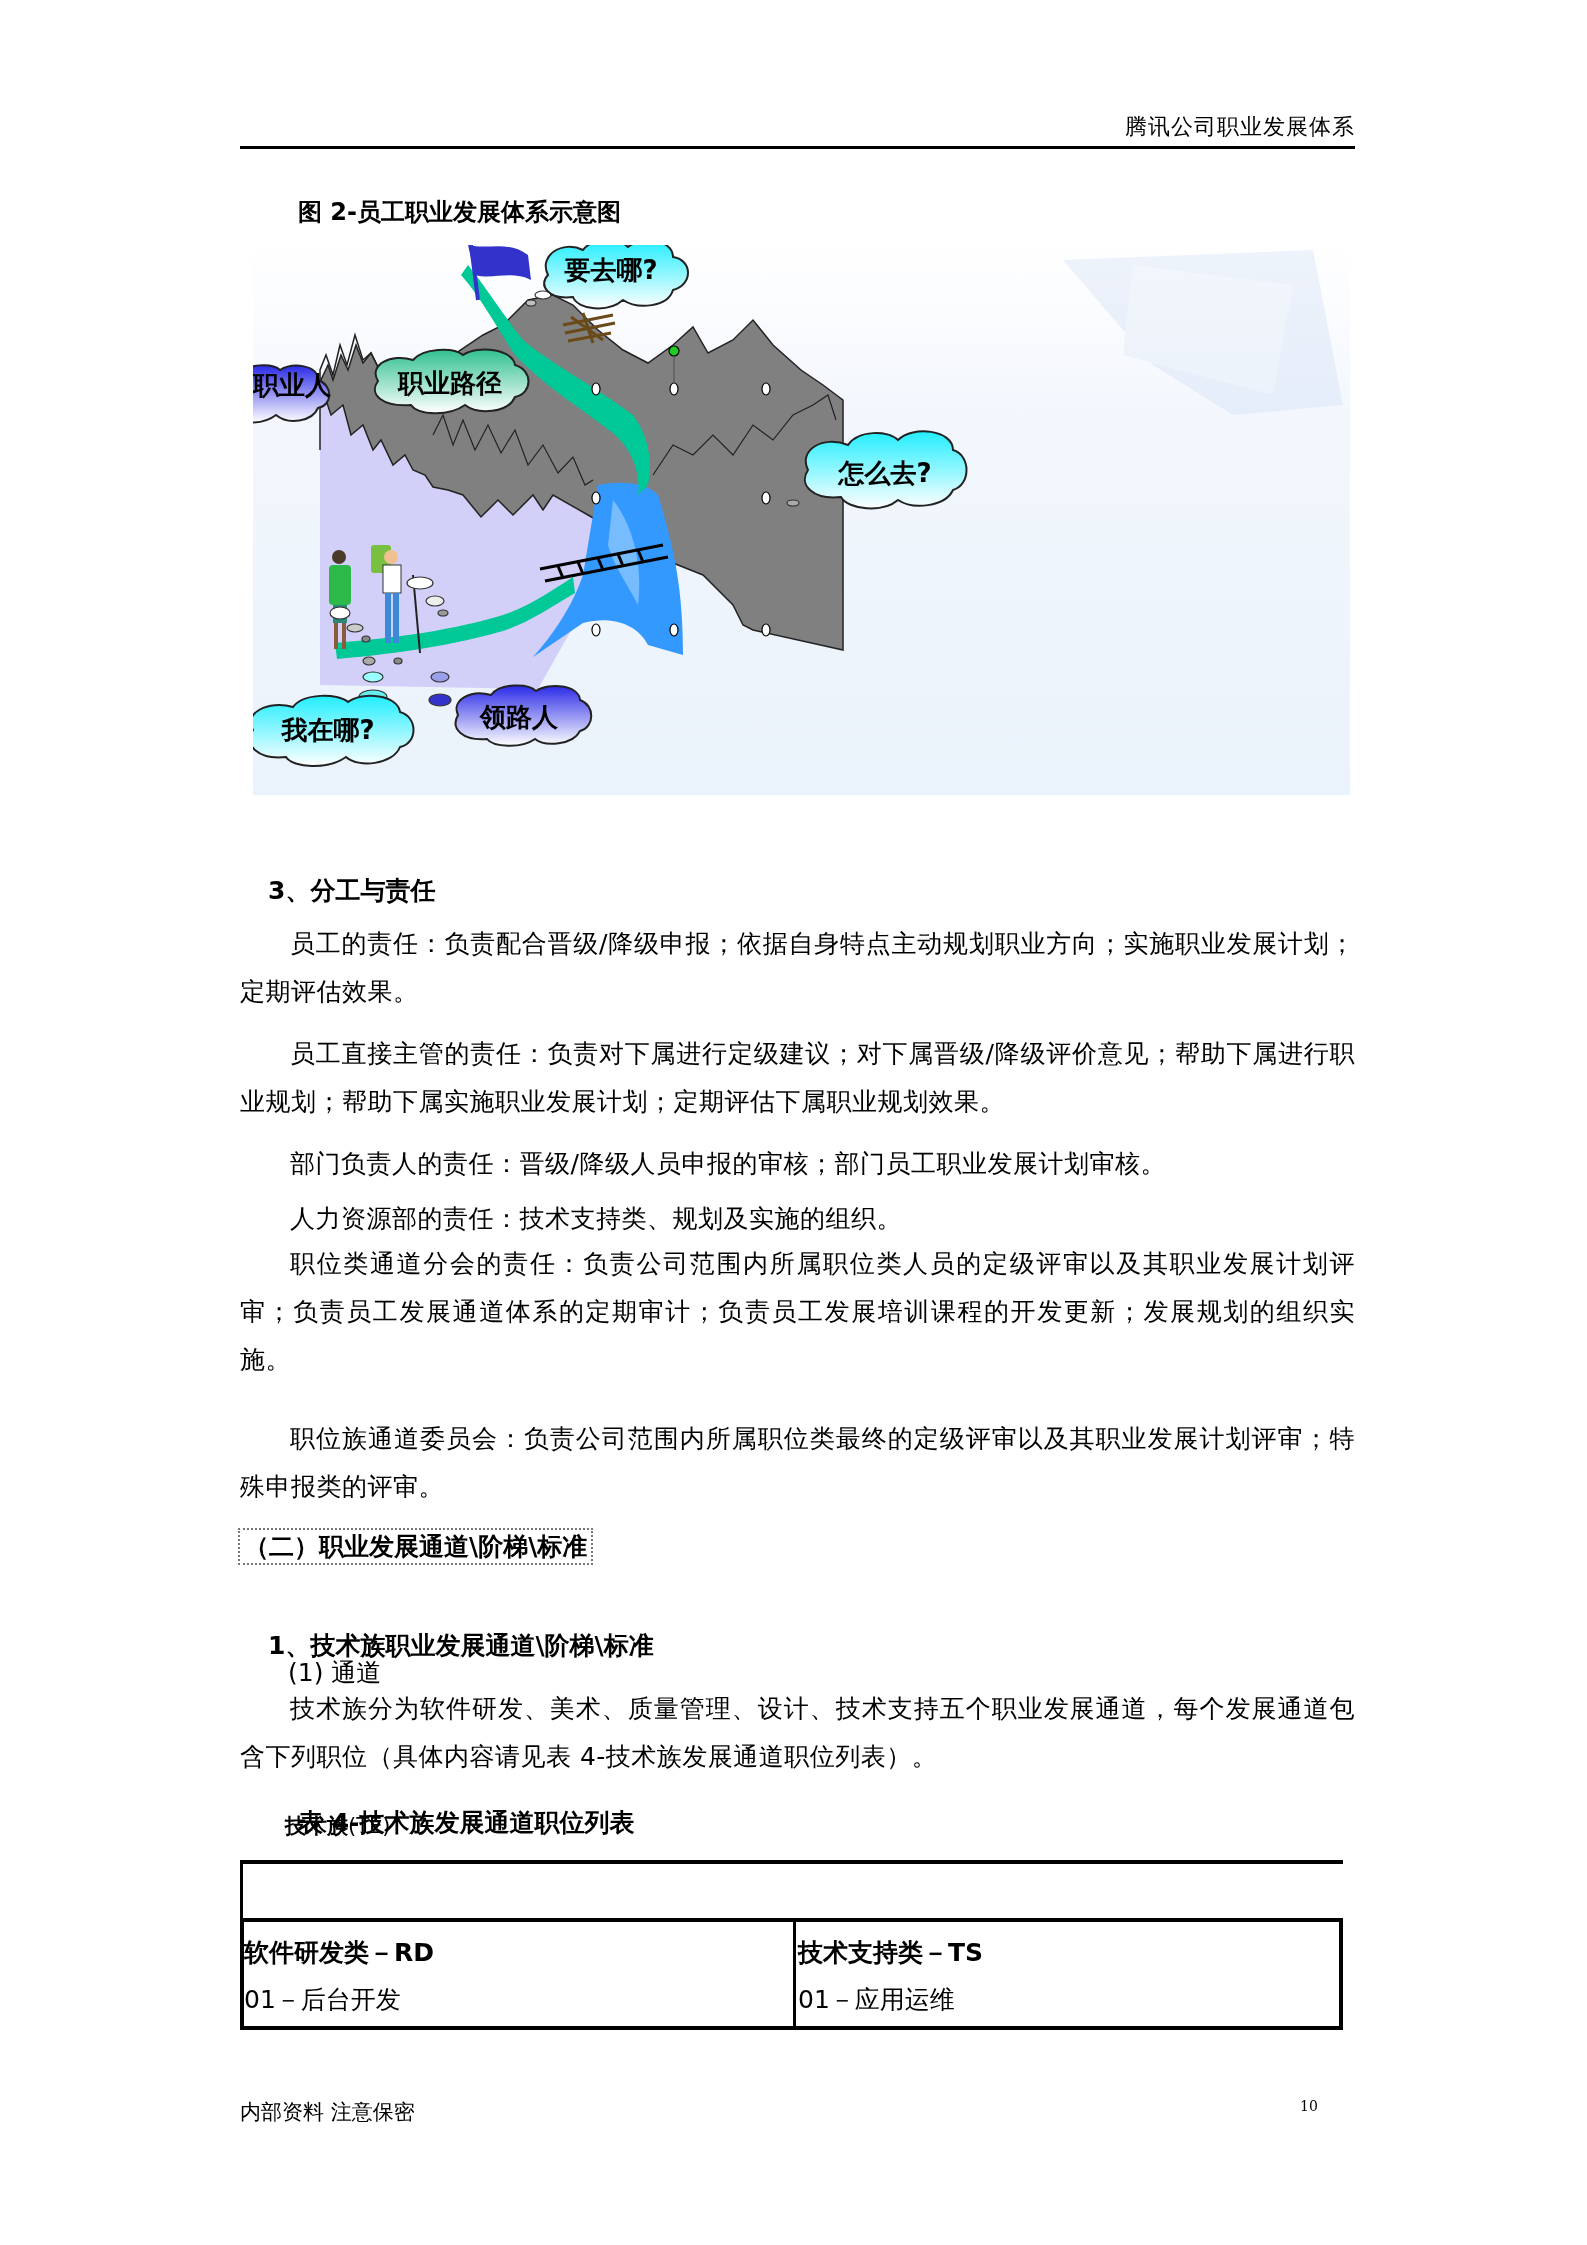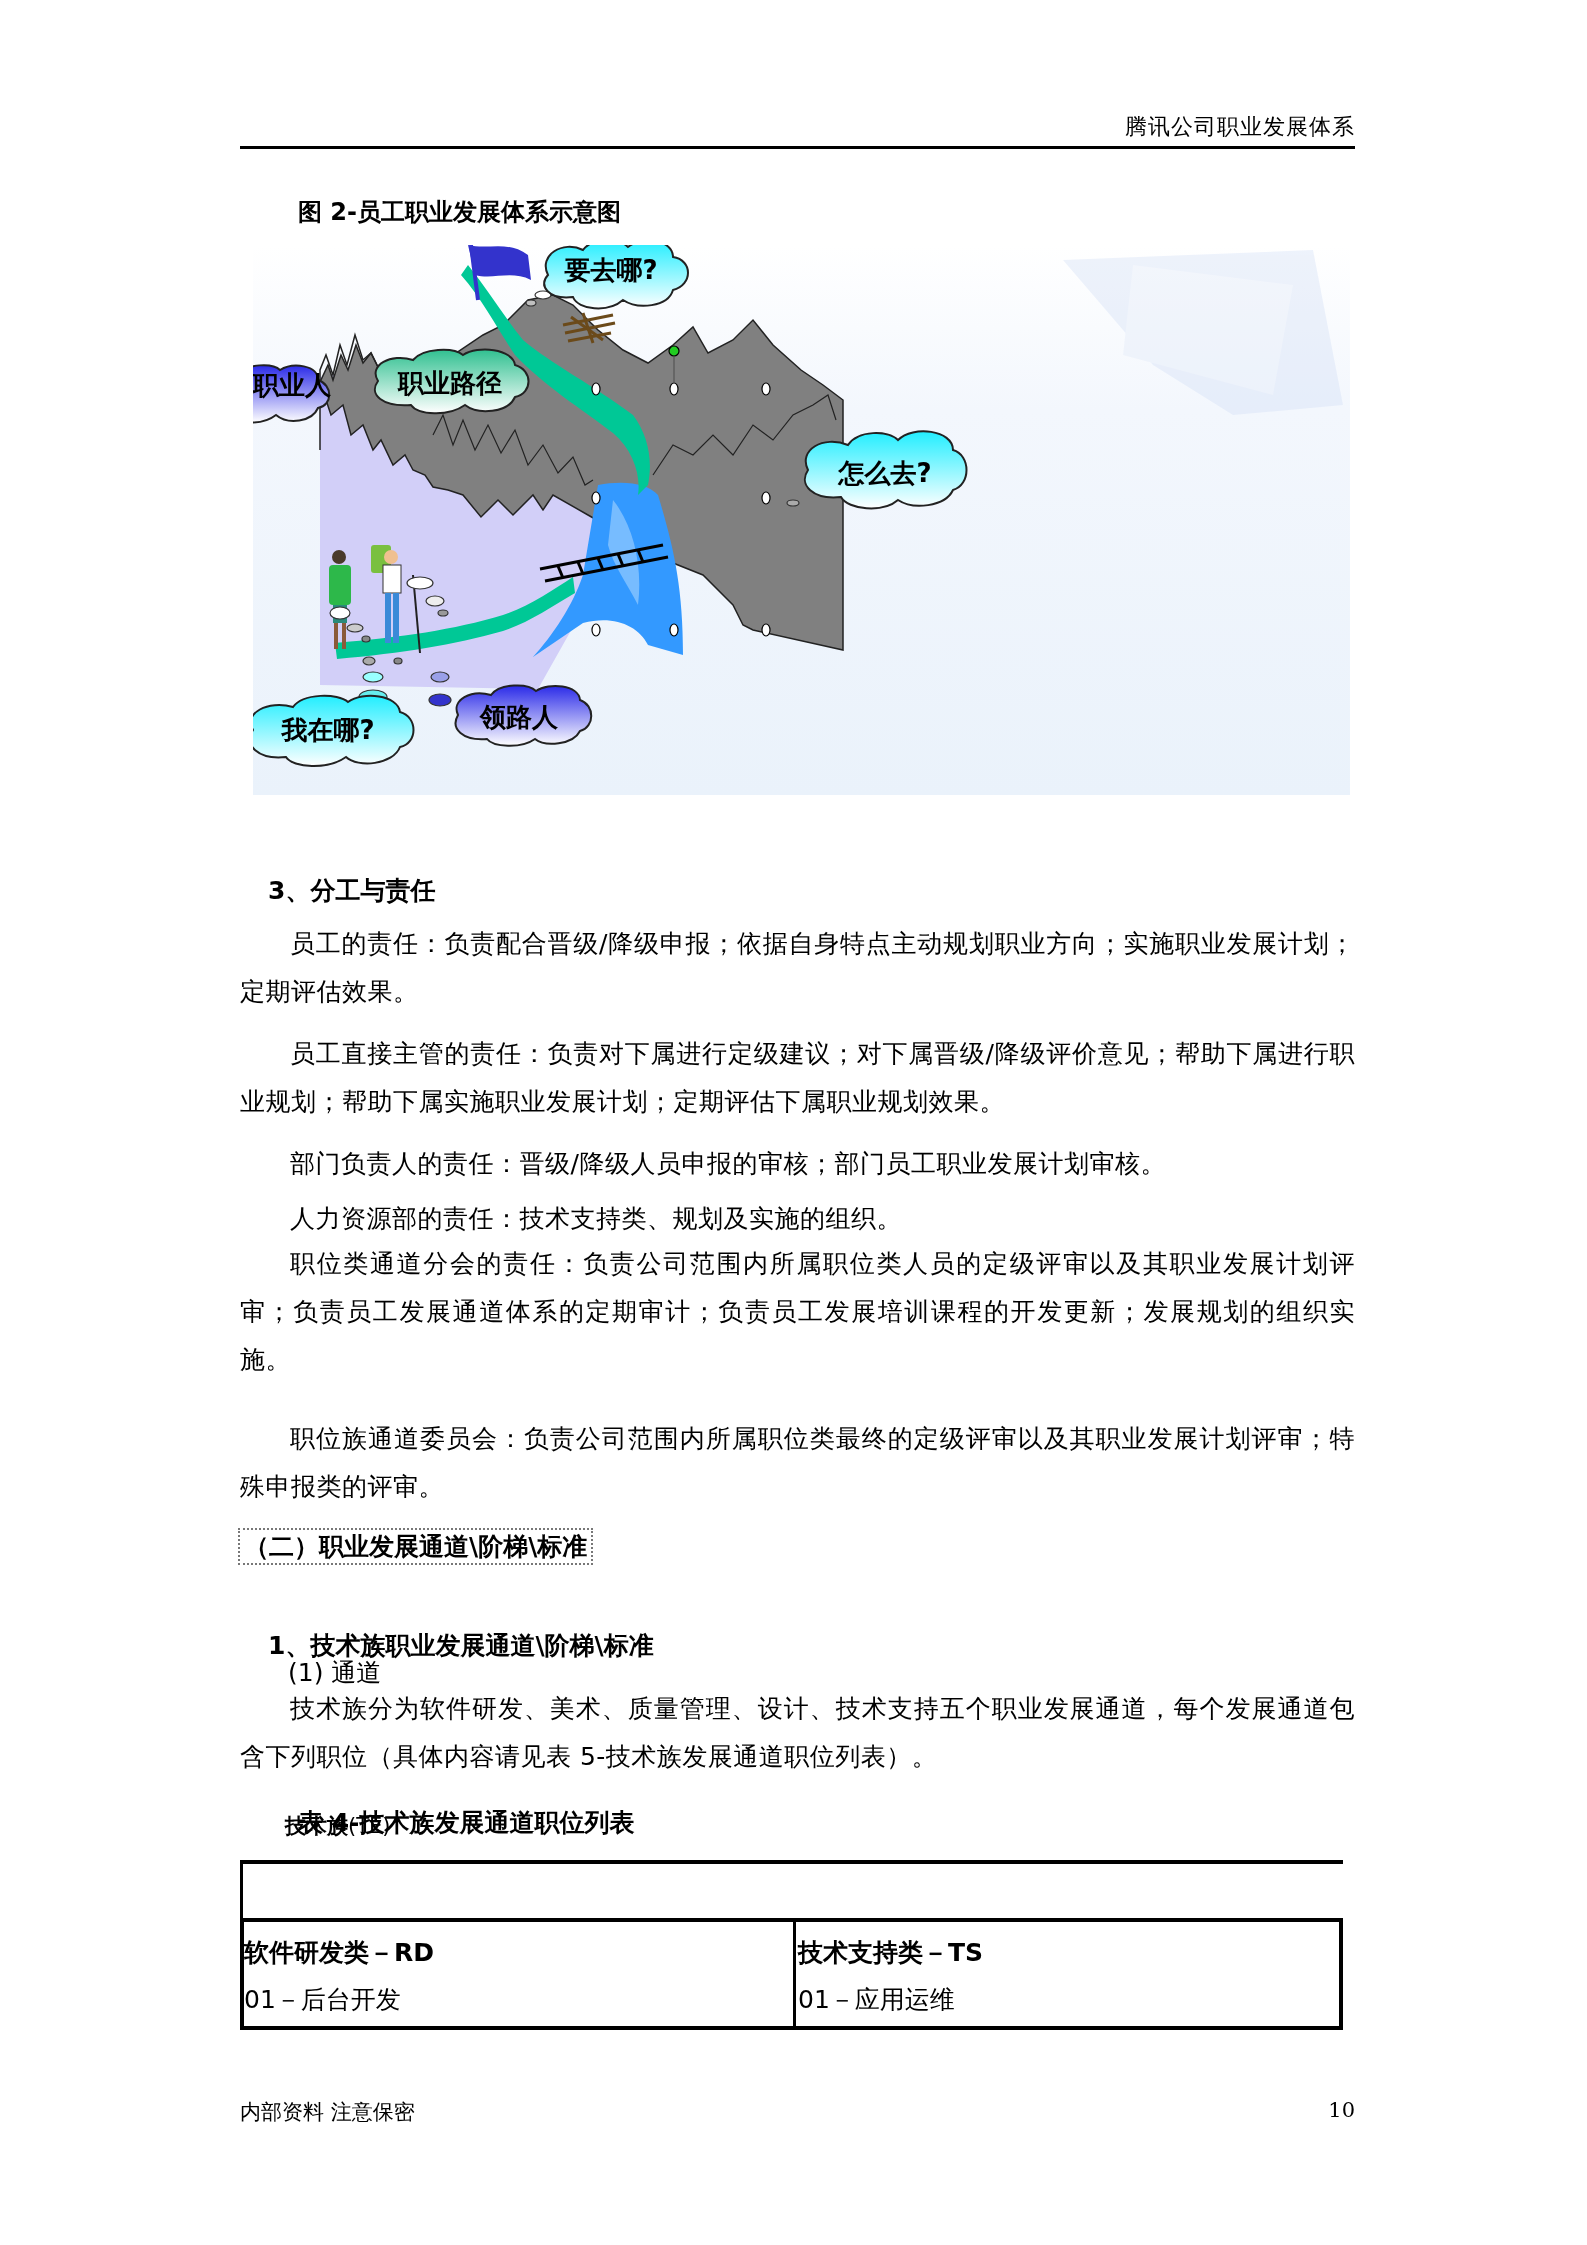--- a/index.html
+++ b/index.html
@@ -246,7 +246,7 @@
 <div class="section-heading">（二）职业发展通道\阶梯\标准</div>
 <div class="heading-bold" style="left:268px; top:1585px;margin-top:44px;">1、技术族职业发展通道\阶梯\标准</div>
 <div class="plain-line" style="left:288px; top:1640px;margin-top:16px;">(1) 通道</div>
-<div class="para" style="top:1685px;">技术族分为软件研发、美术、质量管理、设计、技术支持五个职业发展通道，每个发展通道包含下列职位（具体内容请见表 5-技术族发展通道职位列表）。</div>
+<div class="para" style="top:1685px;">技术族分为软件研发、美术、质量管理、设计、技术支持五个职业发展通道，每个发展通道包含下列职位（具体内容请见表 4-技术族发展通道职位列表）。</div>
 <div class="heading-bold" style="left:298px; top:1806px;">表 4-技术族发展通道职位列表</div>
 
 <div class="abs tbl-top"></div>

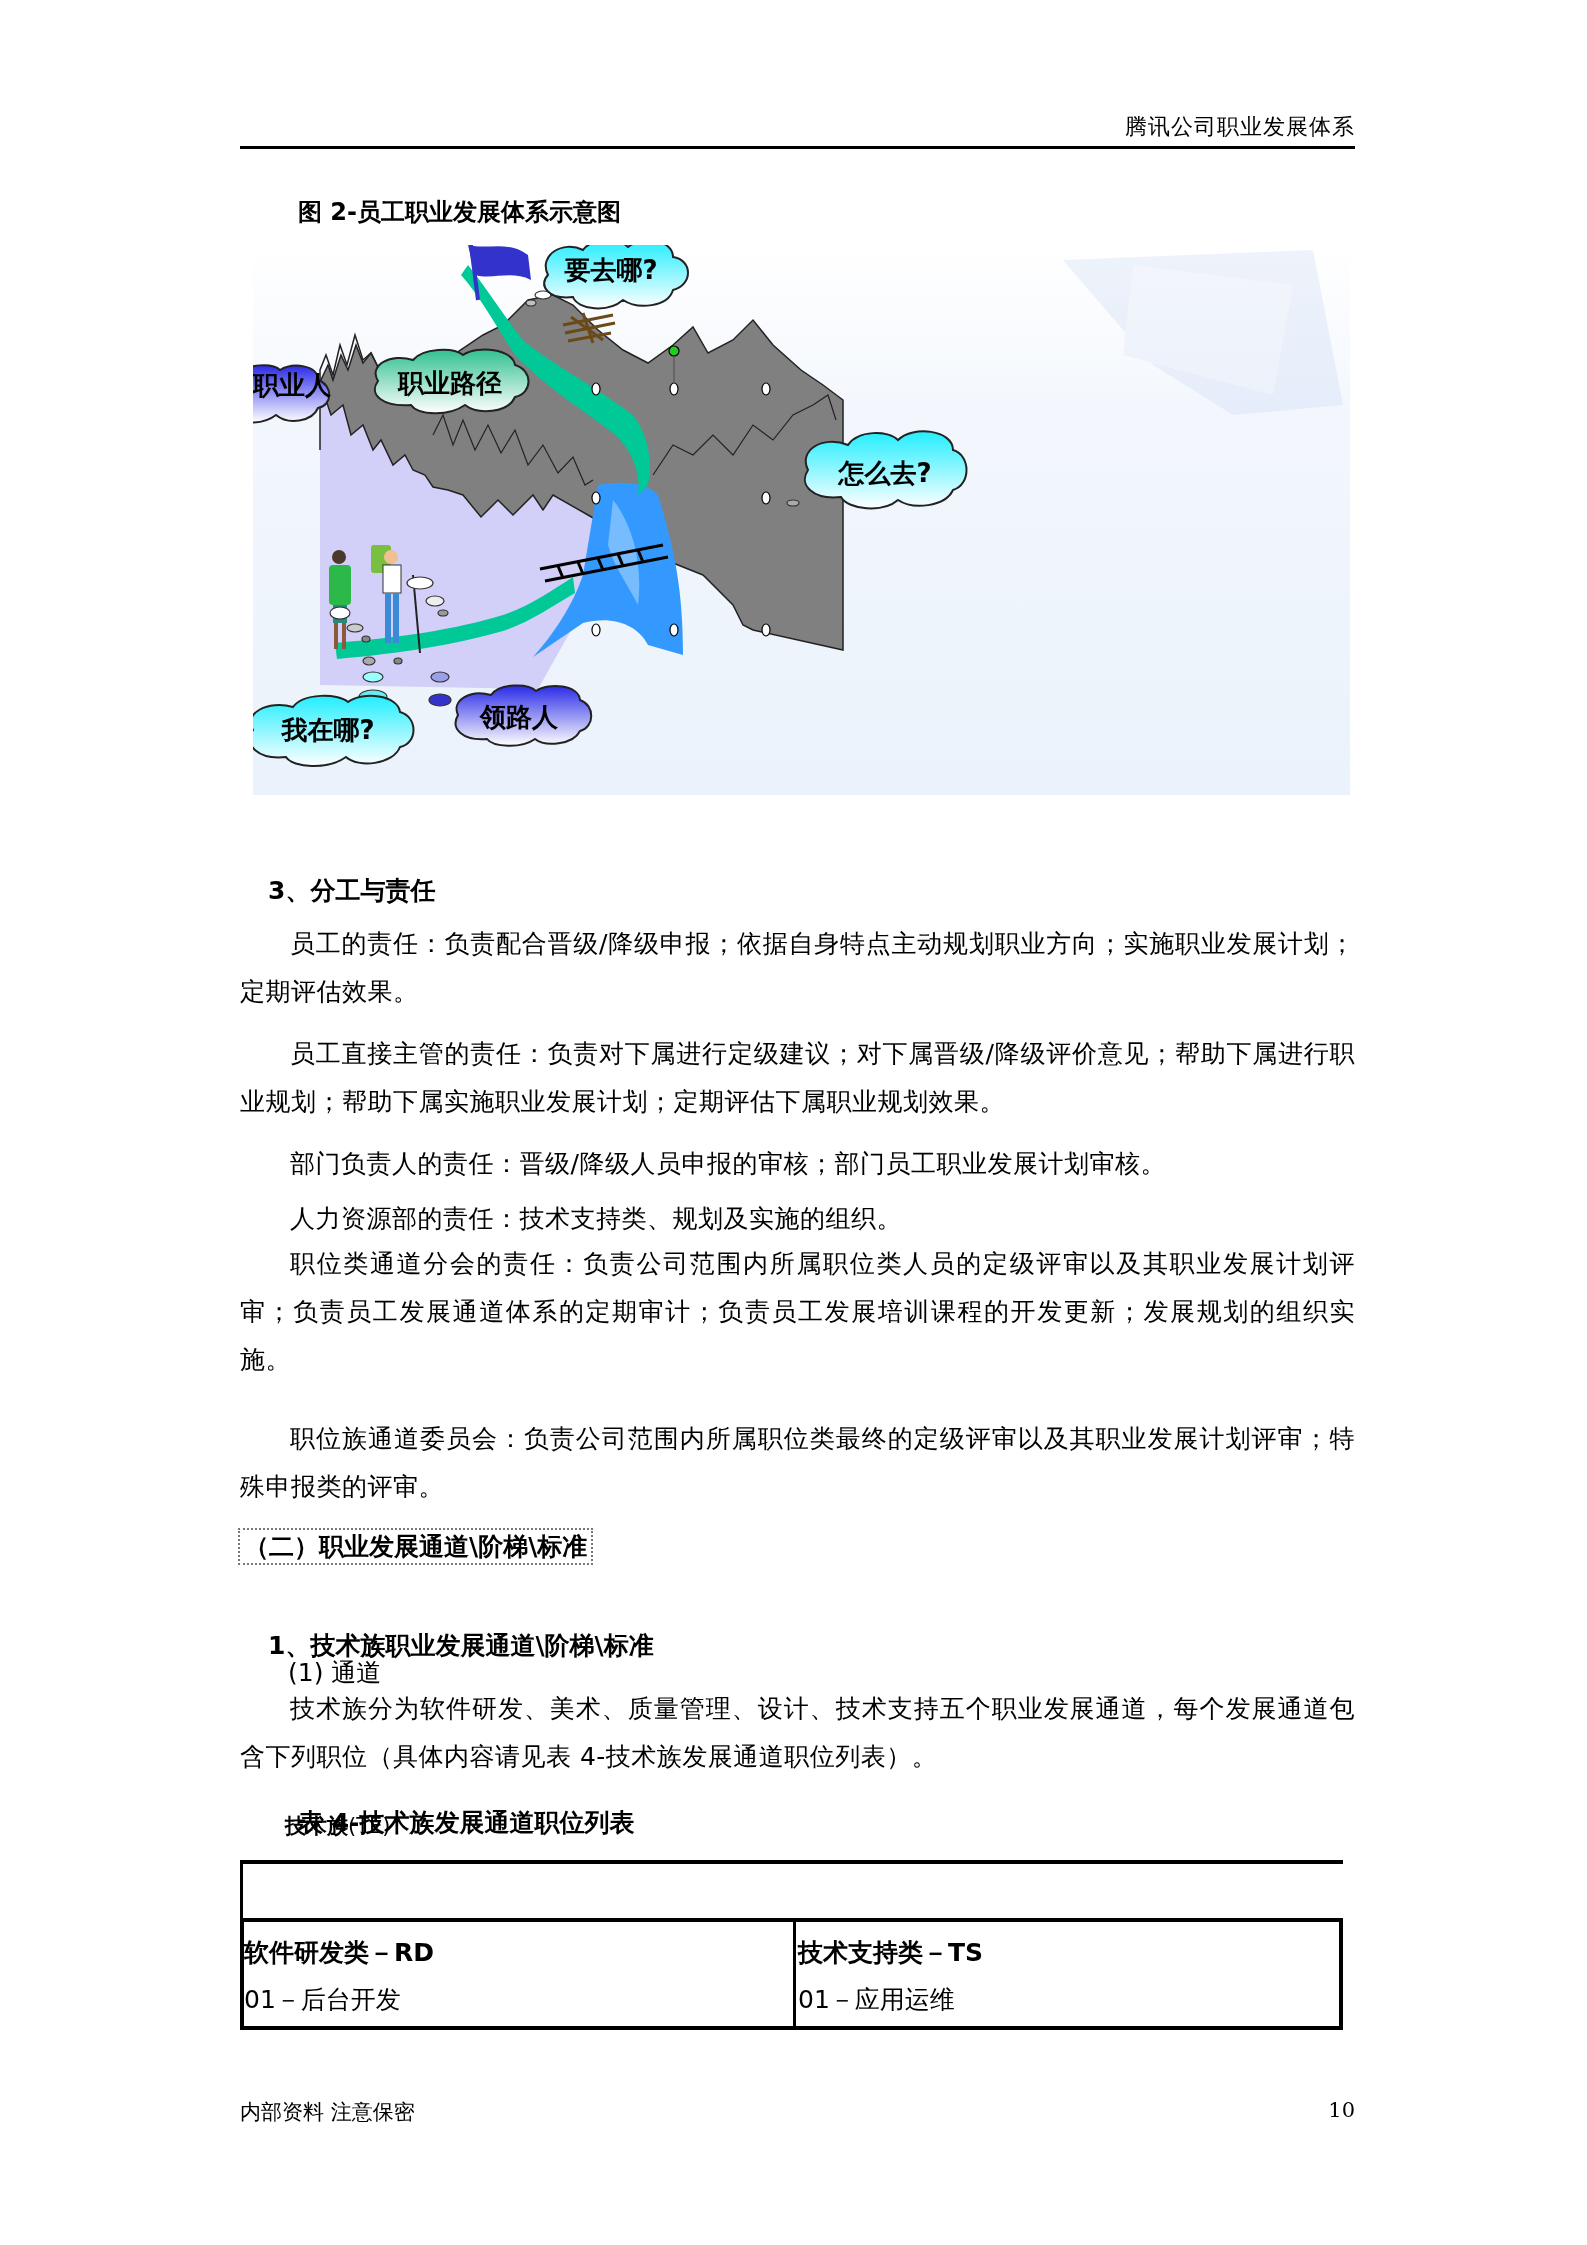--- a/index.html
+++ b/index.html
@@ -83,7 +83,7 @@
     font-family: "DejaVu Sans", "Liberation Sans", sans-serif;
   }
   .footer-right {
-    left: 1300px; width: 55px; top: 2098px; font-size: 21px; text-align: right;
+    left: 1300px; width: 55px; top: 2098px; font-size: 14px; 
     font-family: "DejaVu Serif", "Liberation Serif", serif;
   }
 </style>

